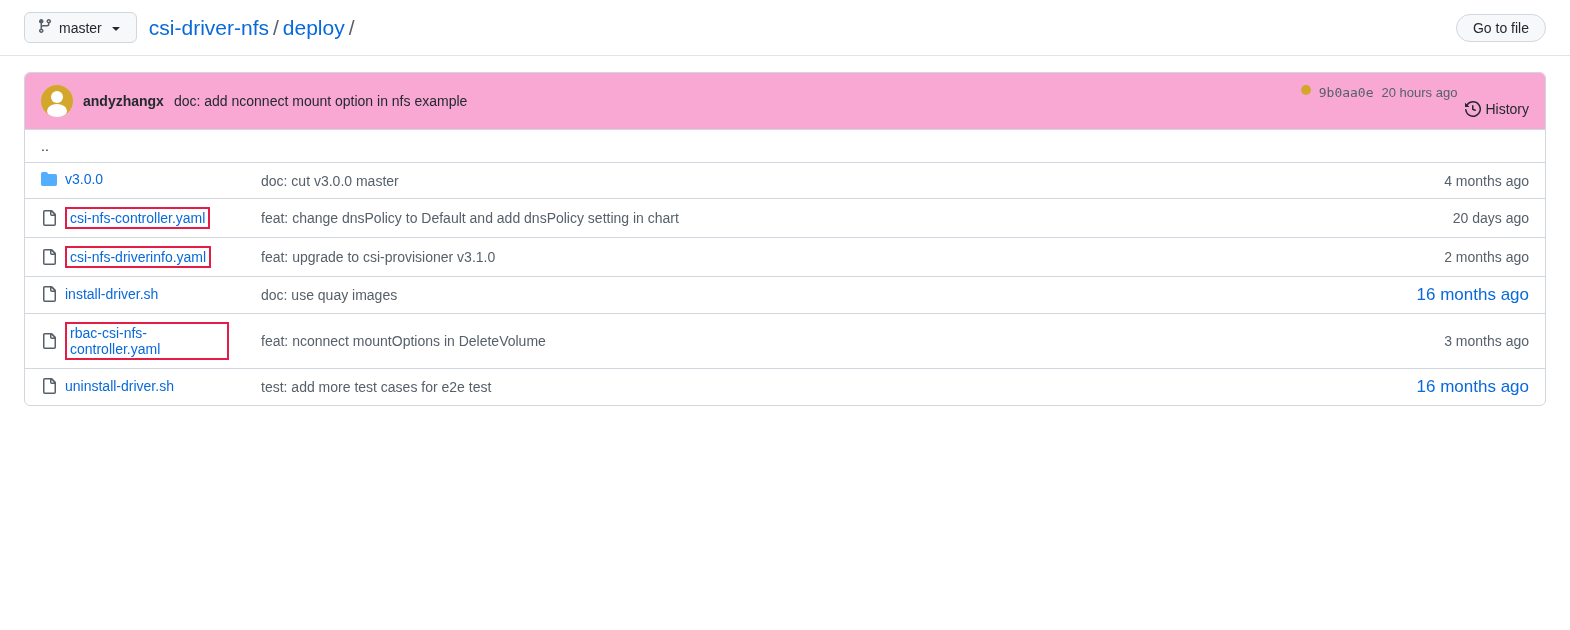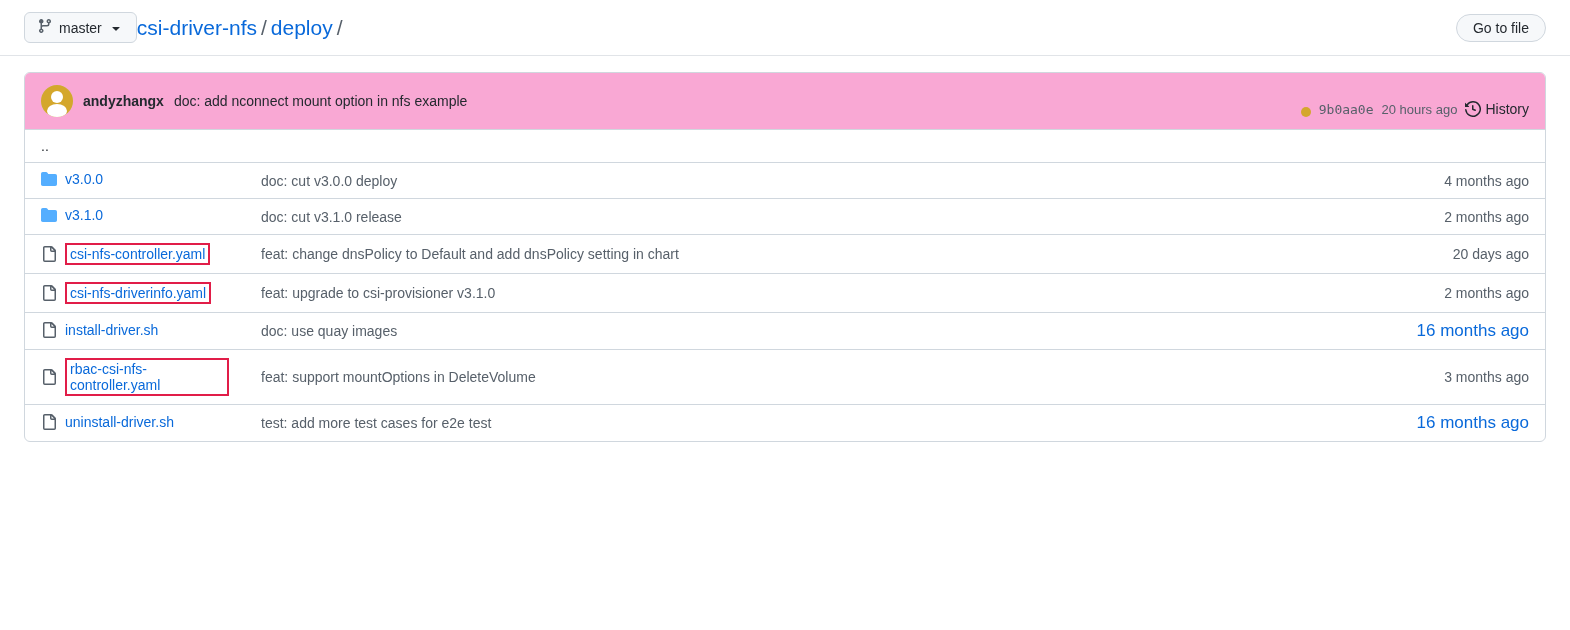--- a/index.html
+++ b/index.html
@@ -19,7 +19,7 @@
     .top-bar-left {
       display: flex;
       align-items: center;
-      gap: 0;
+      gap: 12px;
     }
     .branch-selector {
       display: flex;

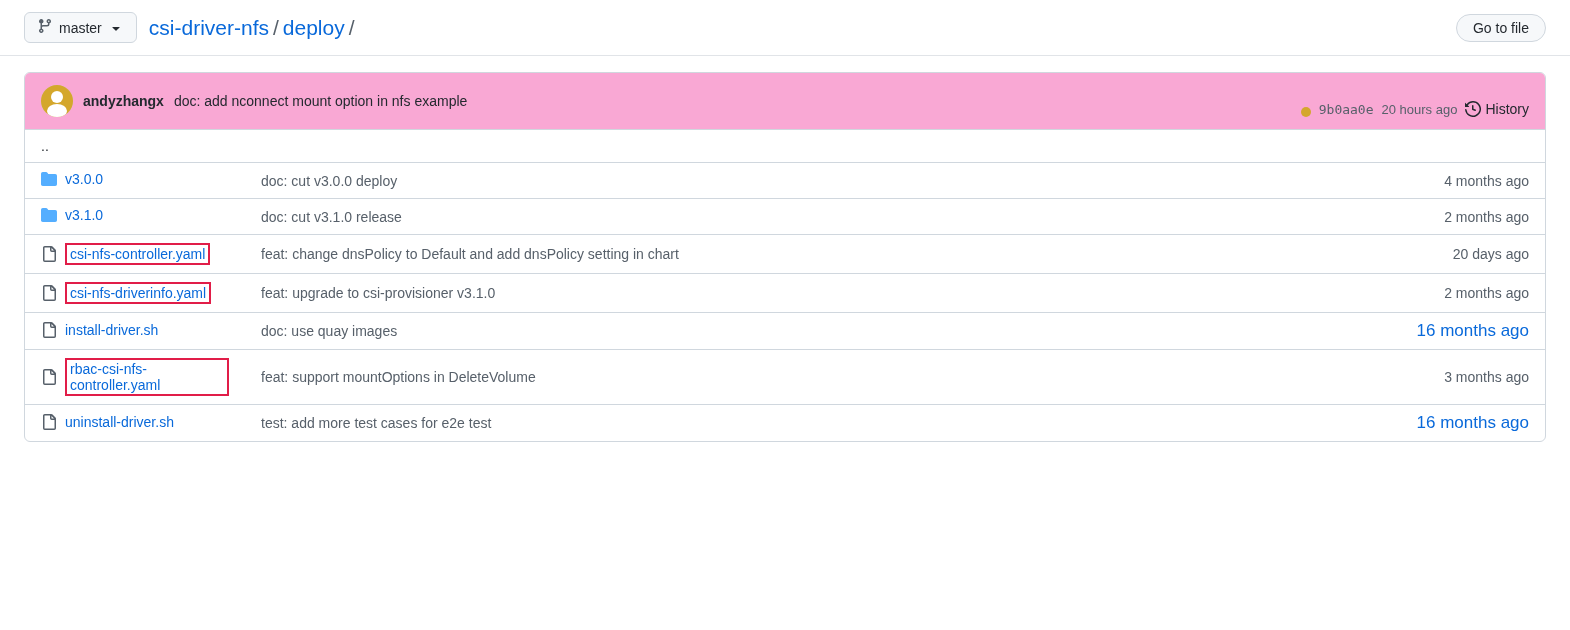--- a/index.html
+++ b/index.html
@@ -103,7 +103,7 @@
     }
     .commit-bar-right {
       display: flex;
-      align-items: flex-end;
+      align-items: flex-start;
       gap: 8px;
       font-size: 13px;
       color: #57606a;

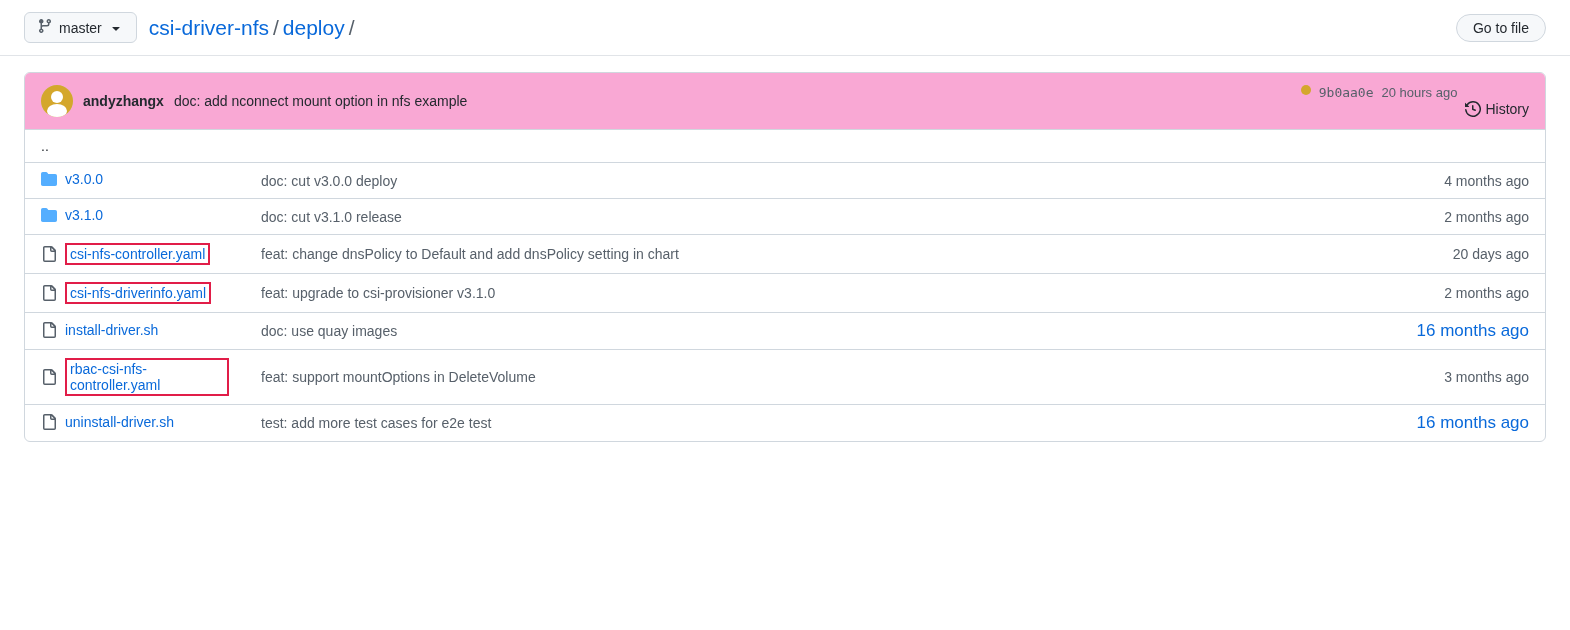--- a/index.html
+++ b/index.html
@@ -271,7 +271,7 @@
           </span>
         </td>
         <td class="col-message">
-          <a href="#">doc: cut v3.0.0 deploy</a>
+          <a href="#">doc: cut v3.0.0 master</a>
         </td>
         <td class="col-time">4 months ago</td>
       </tr>

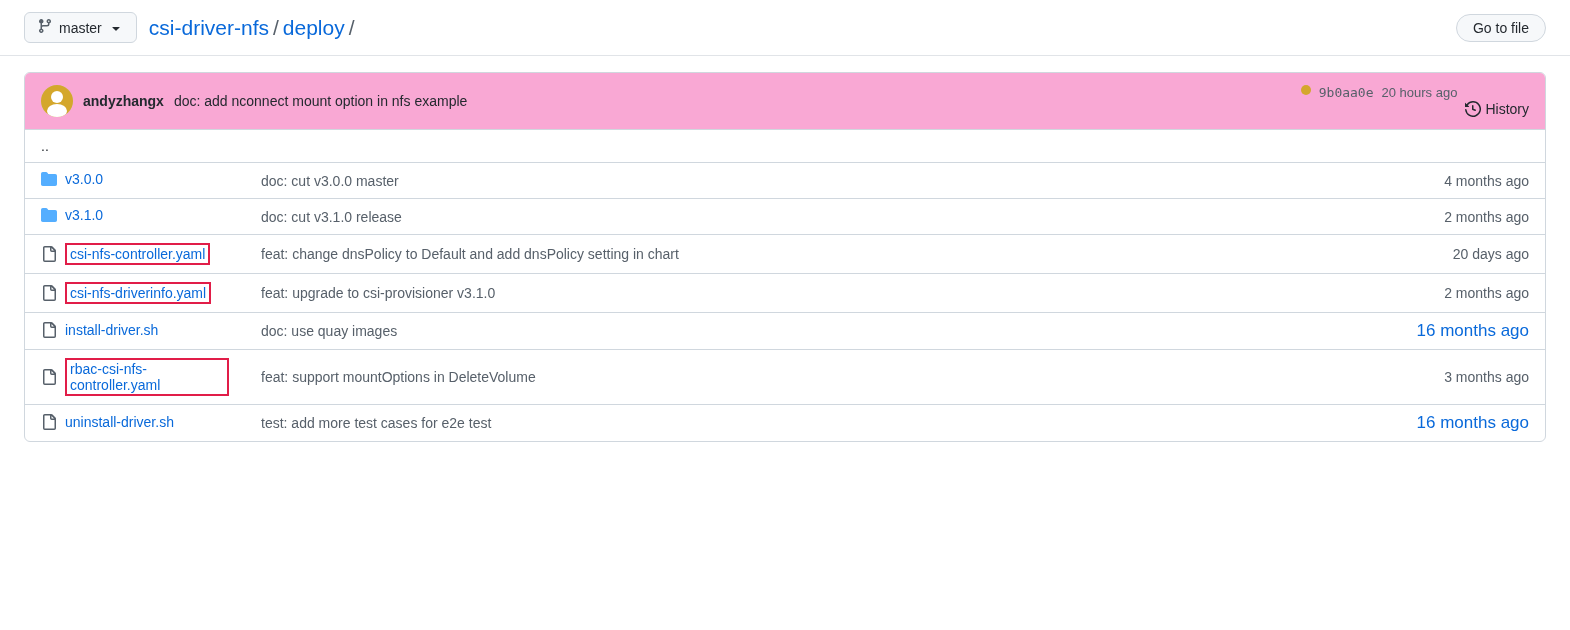--- a/index.html
+++ b/index.html
@@ -276,20 +276,6 @@
         <td class="col-time">4 months ago</td>
       </tr>
 
-      <tr>
-        <td class="col-name">
-          <span class="file-icon">
-            <svg width="16" height="16" viewBox="0 0 16 16" fill="#54aeff">
-              <path d="M1.75 1A1.75 1.75 0 000 2.75v10.5C0 14.216.784 15 1.75 15h12.5A1.75 1.75 0 0016 13.25v-8.5A1.75 1.75 0 0014.25 3H7.5a.25.25 0 01-.2-.1l-.9-1.2C6.07 1.26 5.55 1 5 1H1.75z"></path>
-            </svg>
-            <a href="#" class="file-name">v3.1.0</a>
-          </span>
-        </td>
-        <td class="col-message">
-          <a href="#">doc: cut v3.1.0 release</a>
-        </td>
-        <td class="col-time">2 months ago</td>
-      </tr>
 
       <tr>
         <td class="col-name">

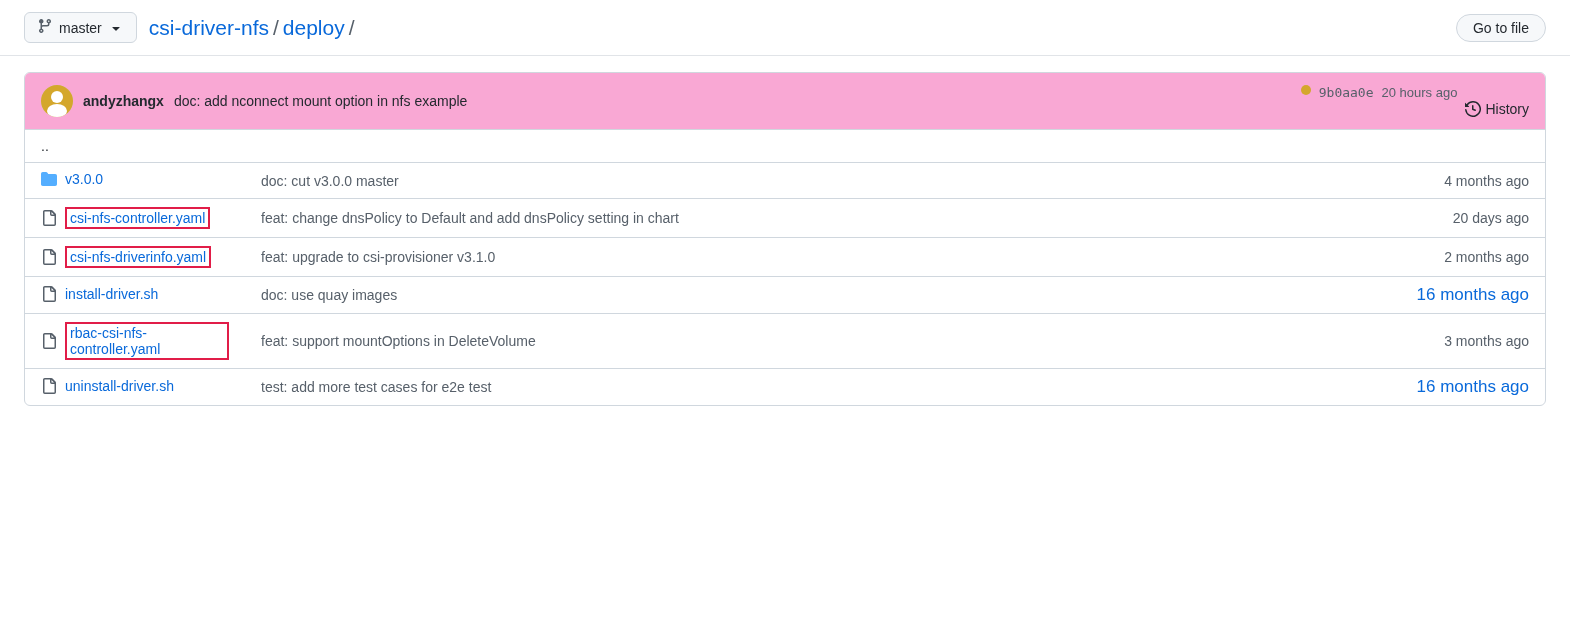--- a/index.html
+++ b/index.html
@@ -333,7 +333,7 @@
           </span>
         </td>
         <td class="col-message">
-          <a href="#">feat: support mountOptions in DeleteVolume</a>
+          <a href="#">feat: nconnect mountOptions in DeleteVolume</a>
         </td>
         <td class="col-time">3 months ago</td>
       </tr>

